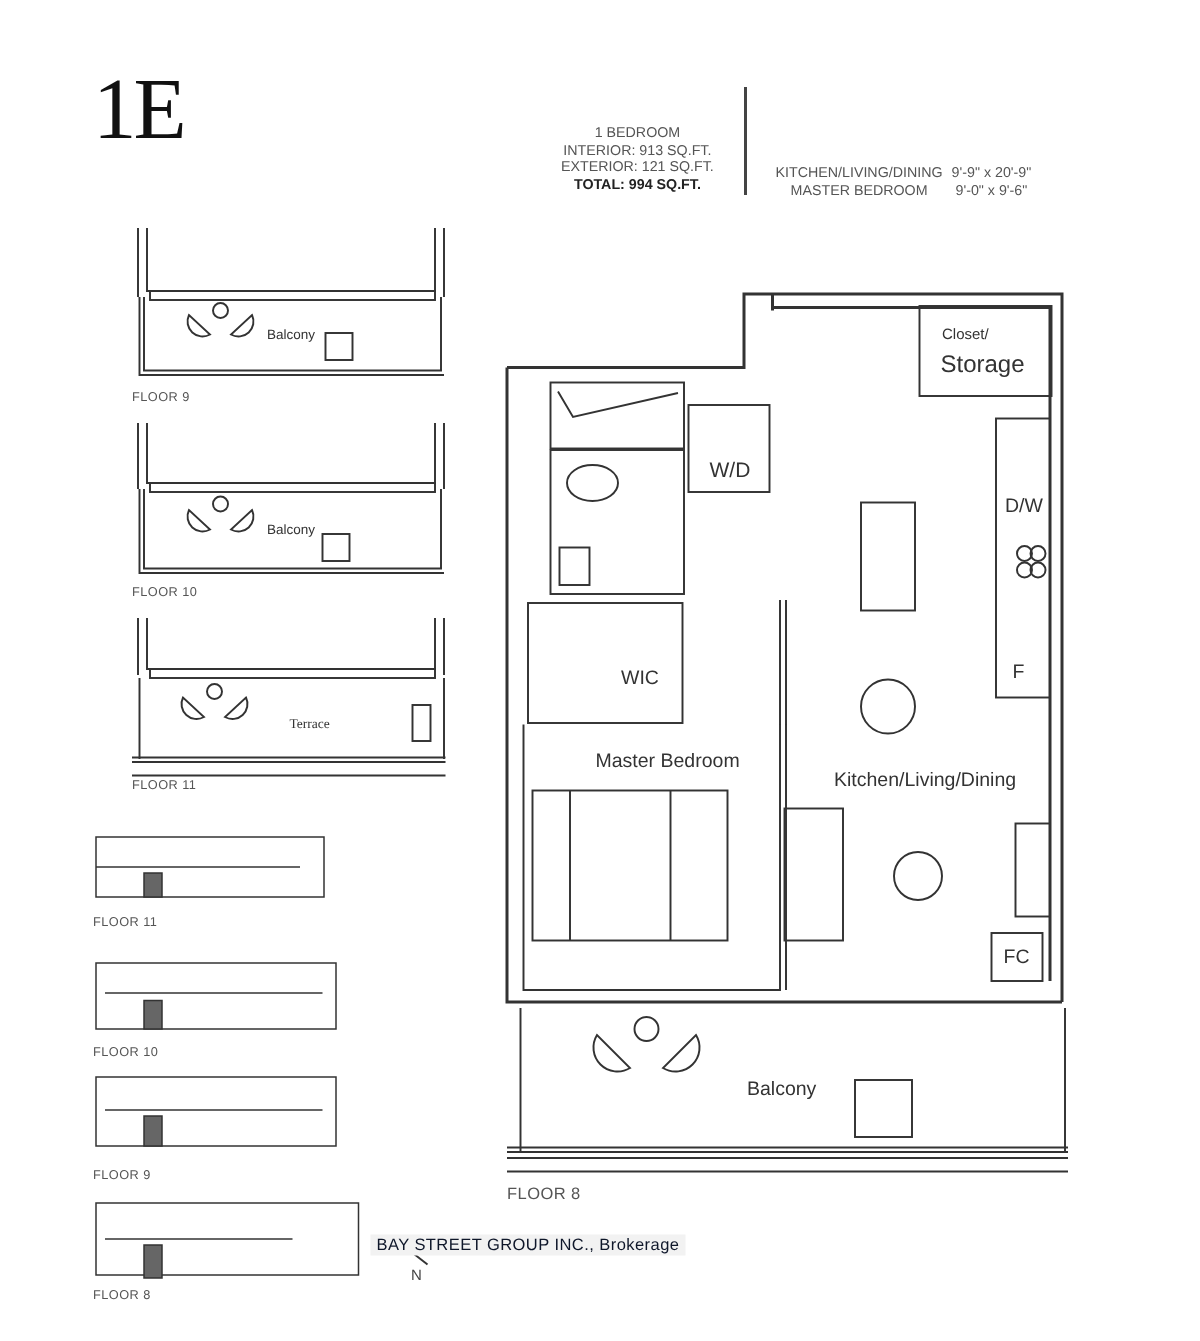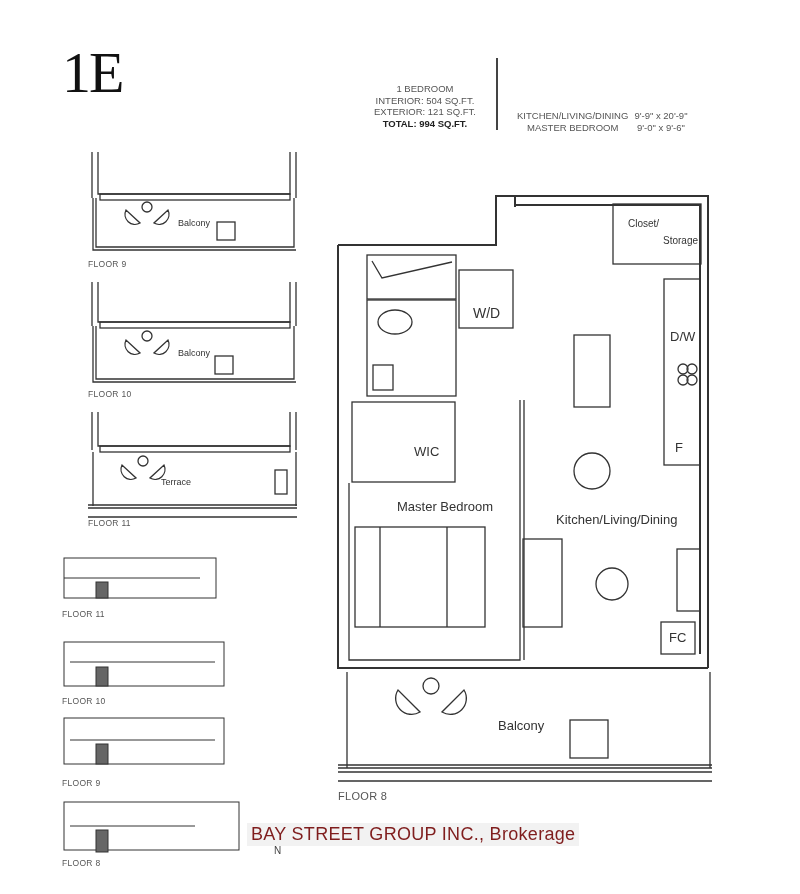--- a/index.html
+++ b/index.html
@@ -22,7 +22,7 @@
 <div class="abs unit-title">1E</div>
 <div class="abs spec">
   <div>1 BEDROOM</div>
-  <div>INTERIOR: 504 SQ.FT.</div>
+  <div>INTERIOR: 913 SQ.FT.</div>
   <div>EXTERIOR: 121 SQ.FT.</div>
   <div class="total">TOTAL: 994 SQ.FT.</div>
 </div>

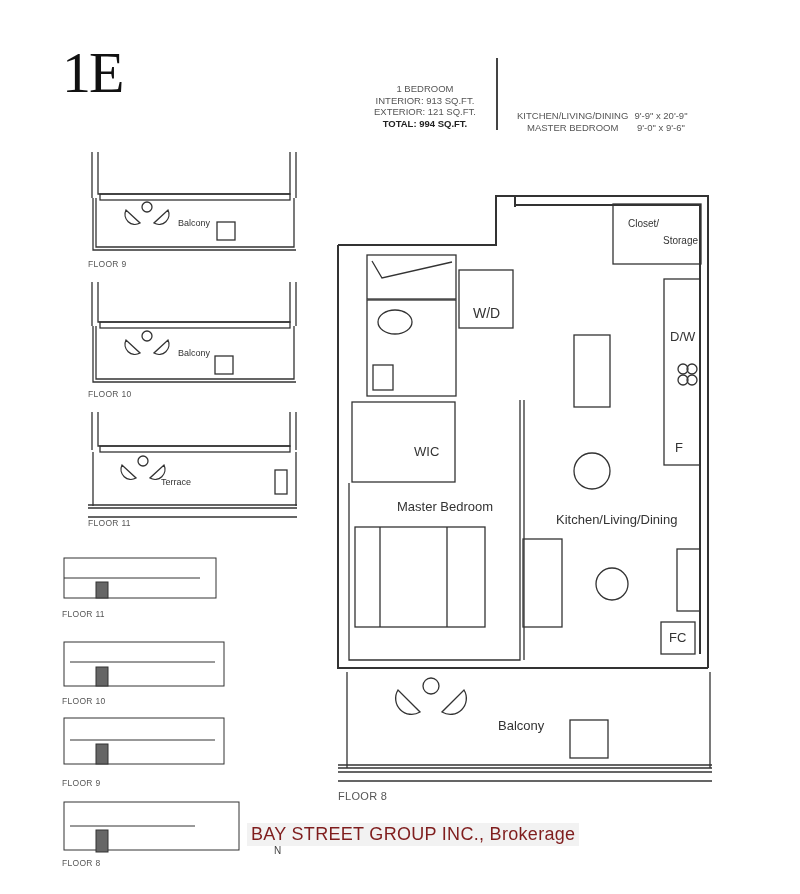--- a/index.html
+++ b/index.html
@@ -157,7 +157,7 @@
 
 <div class="abs lbl" style="left:473px;top:289px;font-size:14px;margin-top:16px;">W/D</div>
 <div class="abs lbl" style="left:628px;top:218px;font-size:10px;">Closet/</div>
-<div class="abs lbl" style="left:663px;top:235px;font-size:10px;">Storage</div>
+<div class="abs lbl" style="left:627px;top:235px;font-size:16px;">Storage</div>
 <div class="abs lbl" style="left:670px;top:329px;font-size:13px;">D/W</div>
 <div class="abs lbl" style="left:675px;top:440px;font-size:13px;">F</div>
 <div class="abs lbl" style="left:414px;top:444px;font-size:13px;">WIC</div>

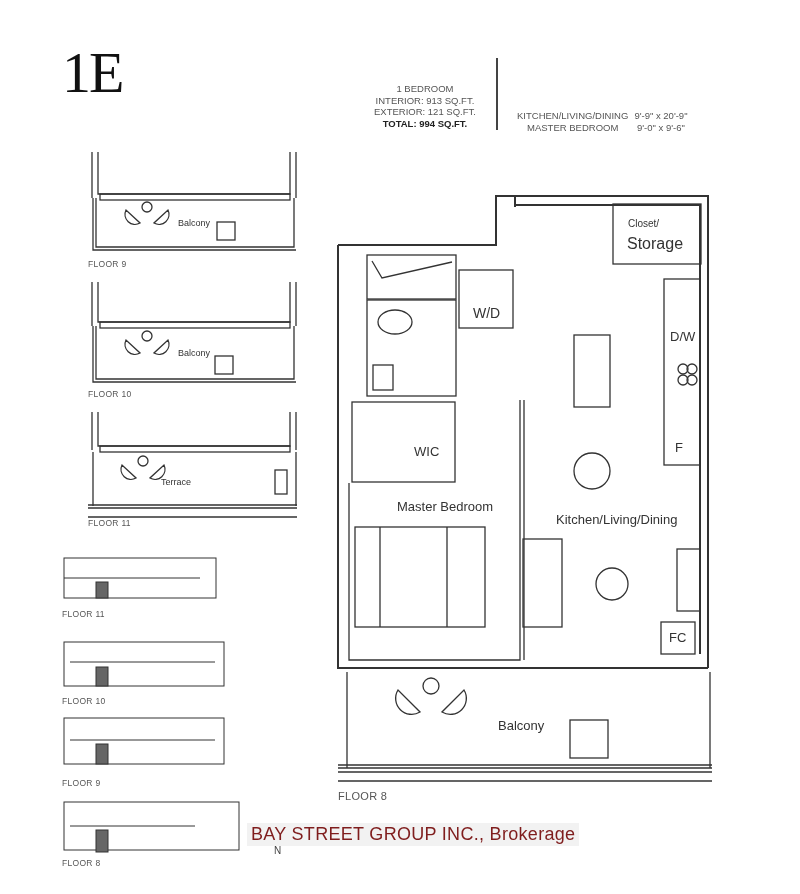--- a/index.html
+++ b/index.html
@@ -147,7 +147,7 @@
 <div class="abs flabel" style="left:88px;top:259px;">FLOOR 9</div>
 <div class="abs lbl" style="left:178px;top:348px;font-size:9px;">Balcony</div>
 <div class="abs flabel" style="left:88px;top:389px;">FLOOR 10</div>
-<div class="abs lbl" style="left:161px;top:477px;font-size:9px;">Terrace</div>
+<div class="abs lbl" style="left:193px;top:477px;font-size:9px;font-family:Liberation Serif, serif;">Terrace</div>
 <div class="abs flabel" style="left:88px;top:518px;">FLOOR 11</div>
 
 <div class="abs flabel" style="left:62px;top:609px;">FLOOR 11</div>

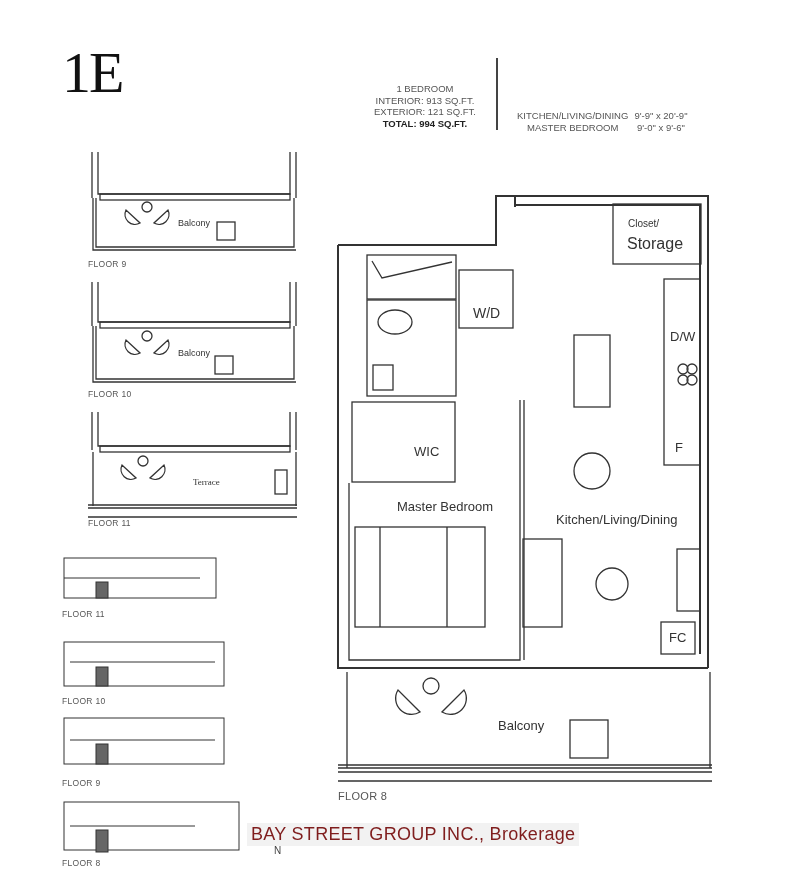--- a/index.html
+++ b/index.html
@@ -13,7 +13,7 @@
   .rooms td{padding:0 6px 0 0;white-space:nowrap;}
   .flabel{font-size:8.5px;color:#555;letter-spacing:.3px;}
   .lbl{font-size:13px;color:#333;}
-  .watermark{left:247px;top:823px;font-size:18px;color:#7f1d1d;background:#f2f2f2;padding:1px 4px;letter-spacing:.3px;}
+  .watermark{left:247px;top:823px;font-size:11px;color:#0f172a;background:#f2f2f2;padding:1px 4px;letter-spacing:.3px;}
   svg{position:absolute;left:0;top:0;}
 </style>
 </head>

